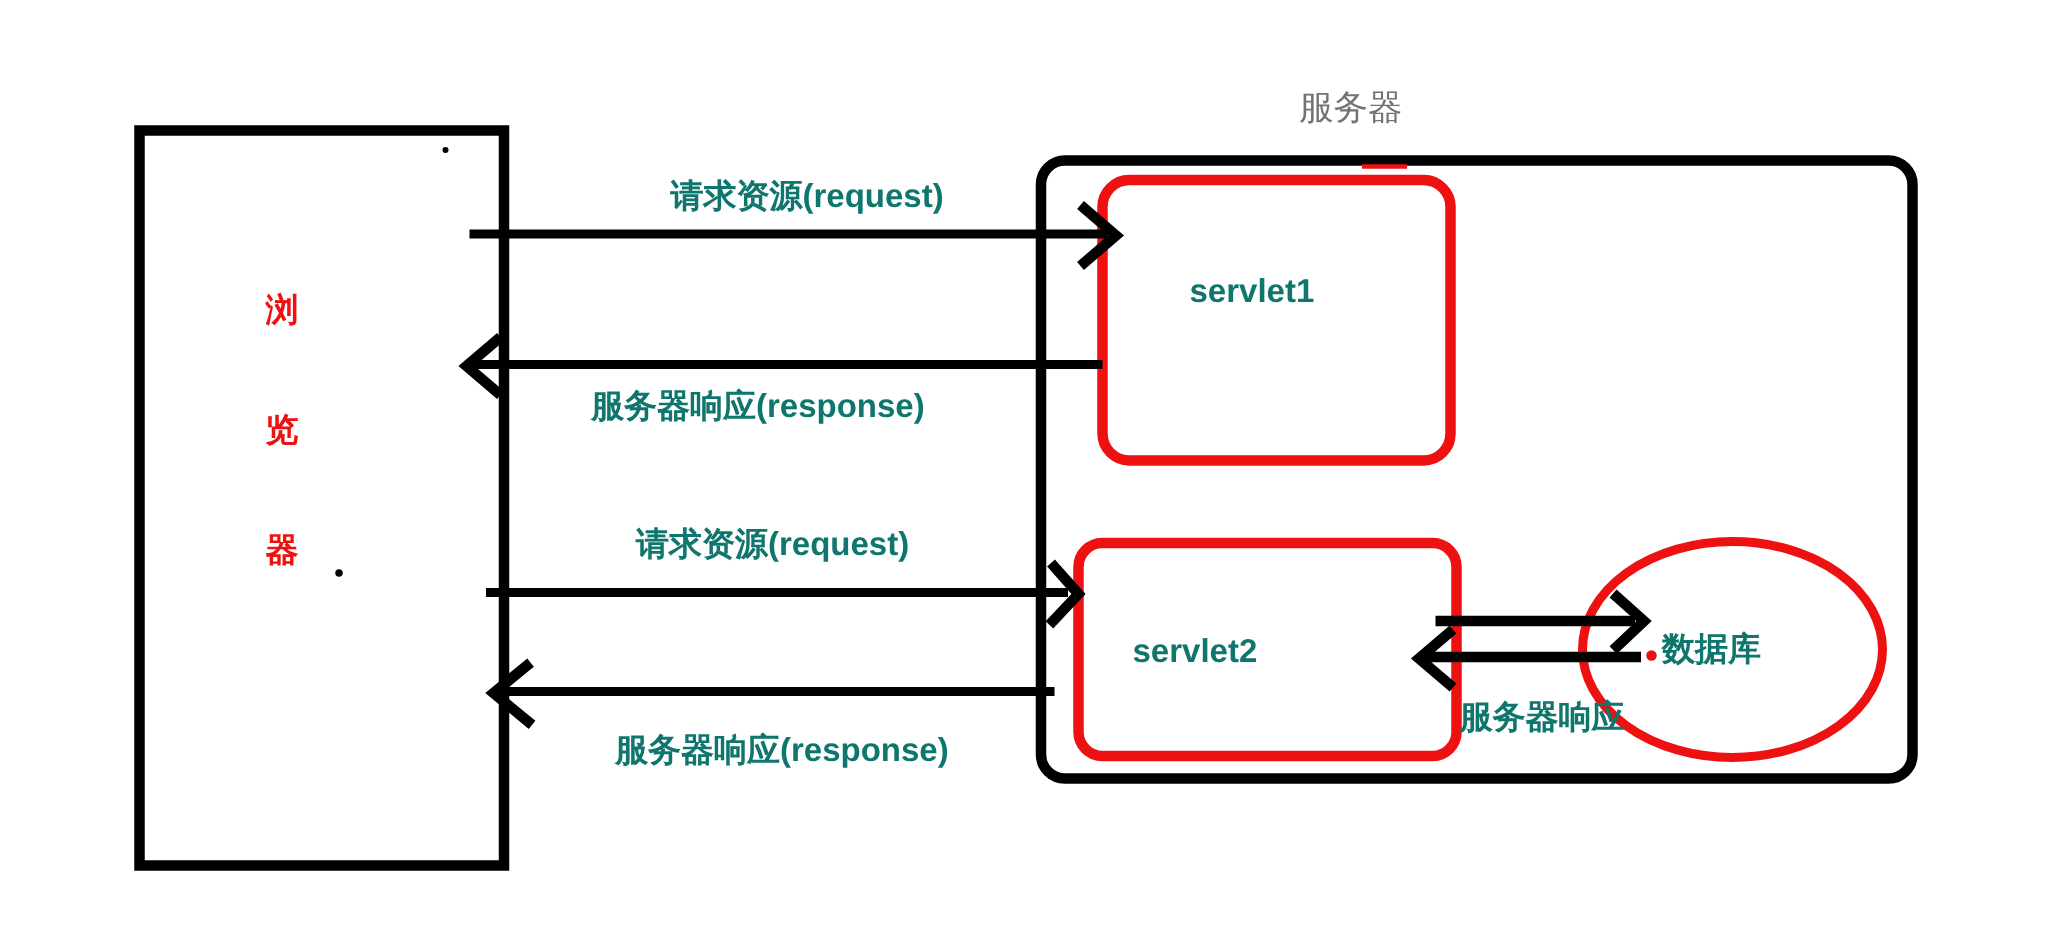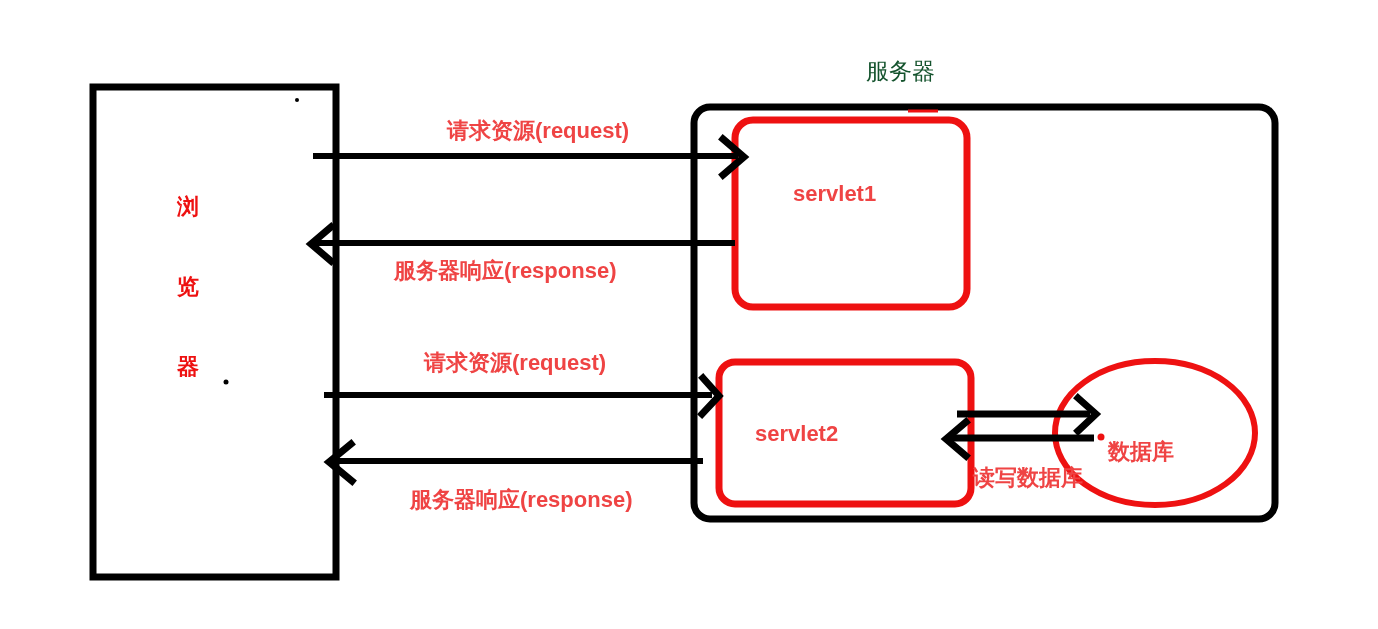--- a/index.html
+++ b/index.html
@@ -35,7 +35,7 @@
     color: #ef4444;
   }
   .lbl-black {
-    color: #14532d;
+    color: #737373;
   }
   .flow-label {
     font-size: 22px;

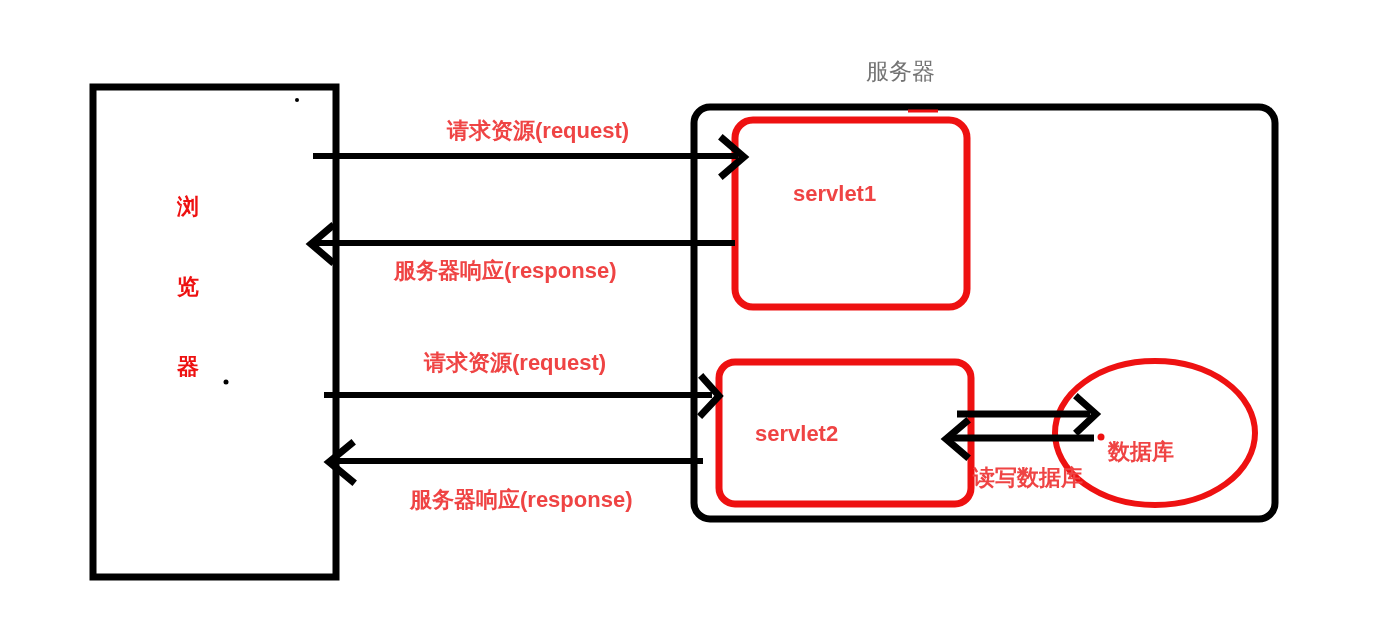--- a/index.html
+++ b/index.html
@@ -32,7 +32,7 @@
     pointer-events: none;
   }
   .lbl-red {
-    color: #ef4444;
+    color: #0f766e;
   }
   .lbl-black {
     color: #737373;

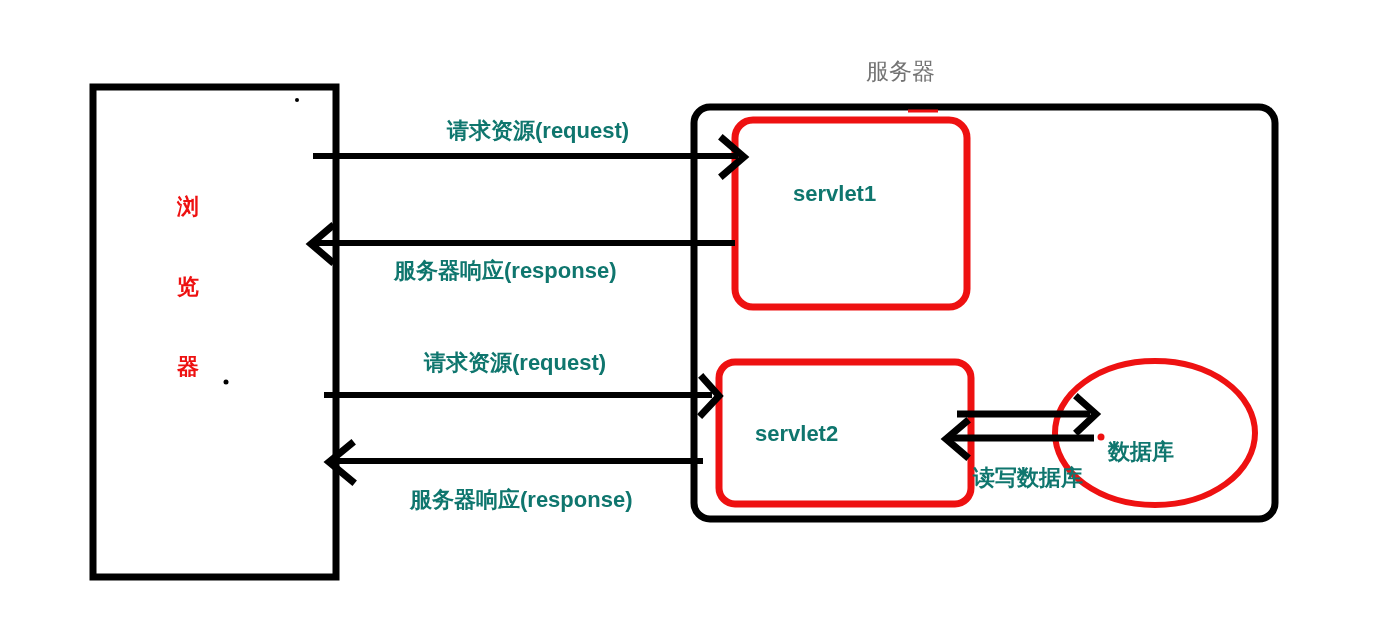--- a/index.html
+++ b/index.html
@@ -138,7 +138,7 @@
 
   <div class="lbl node-label lbl-red" style="left:755px; top:423px;">servlet2</div>
 
-  <div class="lbl db-label lbl-red" style="left:1108px; top:441px;">数据库</div>
+  <div class="lbl db-label lbl-red" style="left:1108px; top:422px;">数据库</div>
 
   <div class="lbl flow-label lbl-red" style="left:447px; top:120px;">请求资源(request)</div>
 

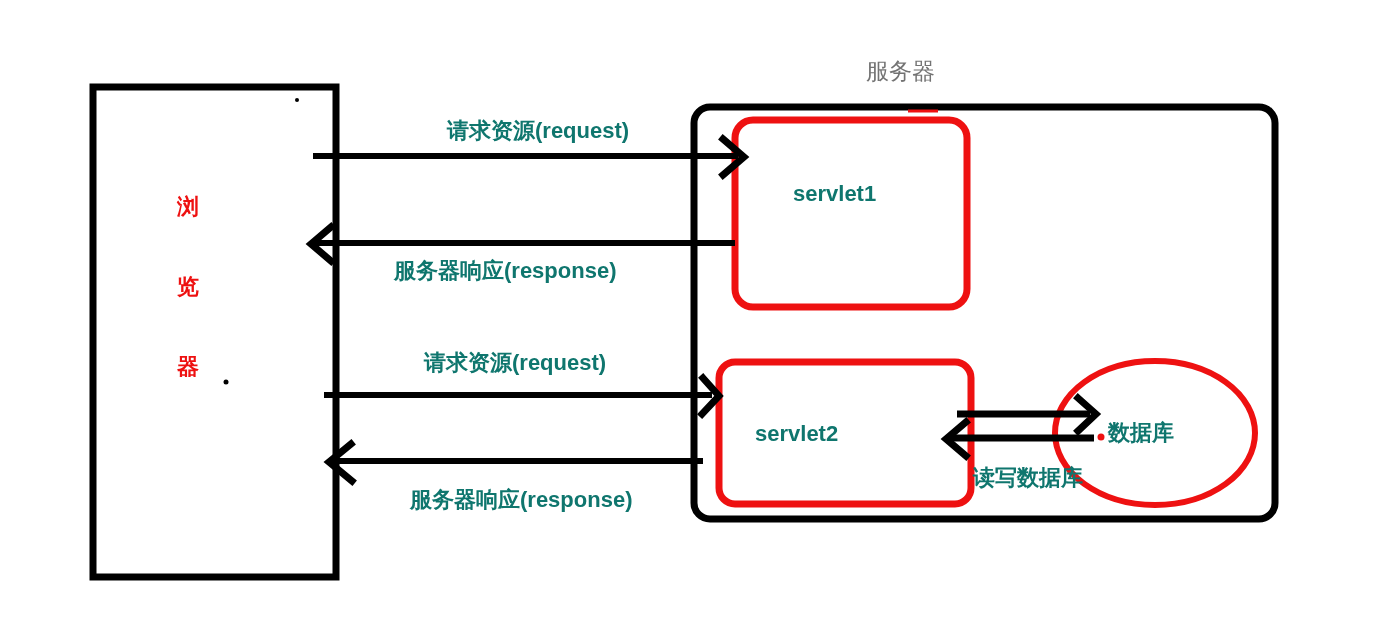--- a/index.html
+++ b/index.html
@@ -148,7 +148,7 @@
 
   <div class="lbl flow-label lbl-red" style="left:410px; top:489px;">服务器响应(response)</div>
 
-  <div class="lbl rw-label lbl-red" style="left:973px; top:467px;">读写数据库</div>
+  <div class="lbl rw-label lbl-red" style="left:973px; top:467px;">服务器响应</div>
 
 </div>
 

